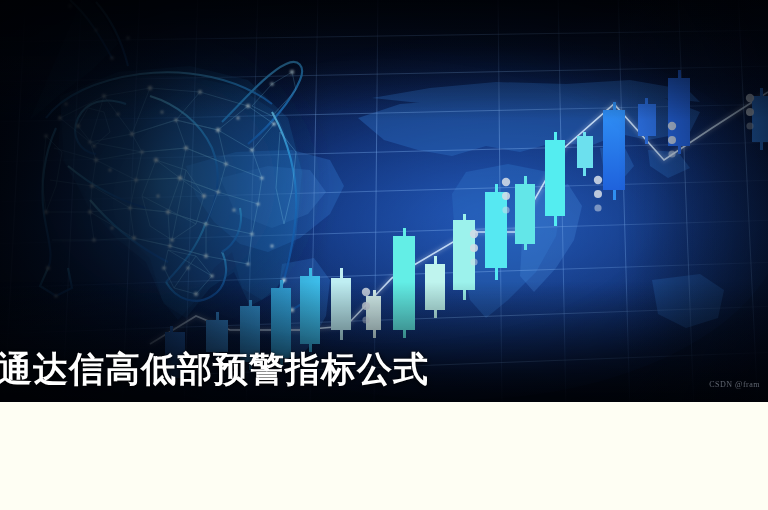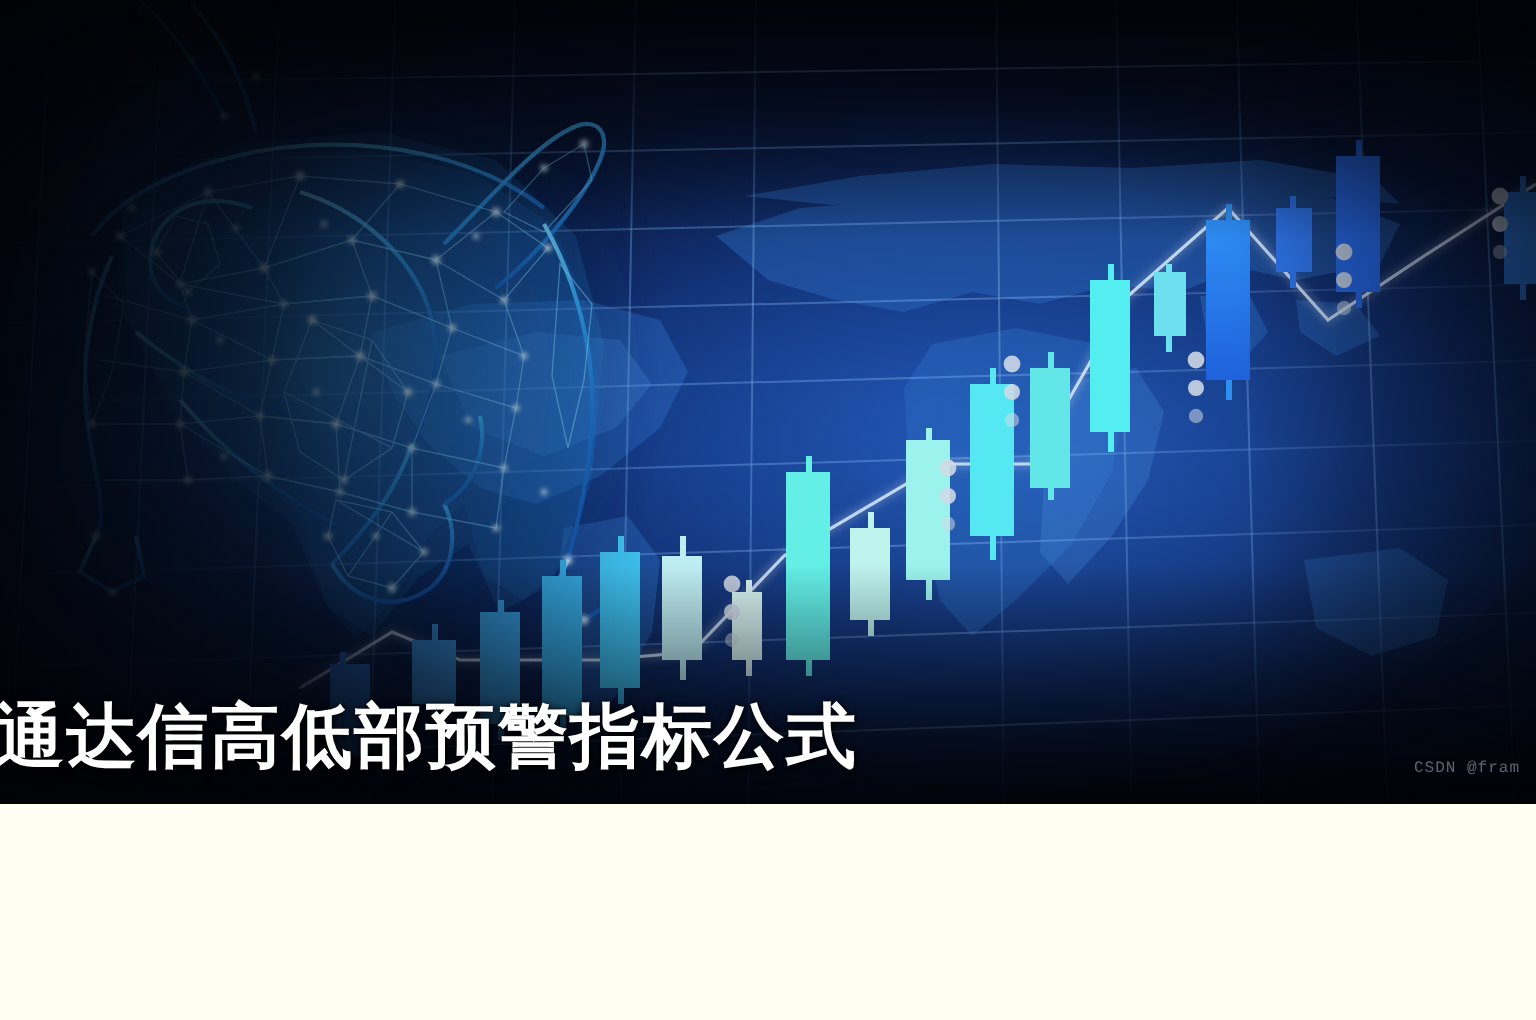--- a/index.html
+++ b/index.html
@@ -42,7 +42,7 @@
   
   #watermark{position:absolute;right:8px;top:380px;z-index:41;
      font-size:8px;color:rgba(185,195,210,0.50);letter-spacing:0.5px;
-     font-family:Liberation Mono, monospace;white-space:nowrap;}
+     font-family:Liberation Serif, serif;white-space:nowrap;}
 
   
   #below{position:absolute;left:0;top:402px;width:768px;height:108px;background:#FEFEF3;}

